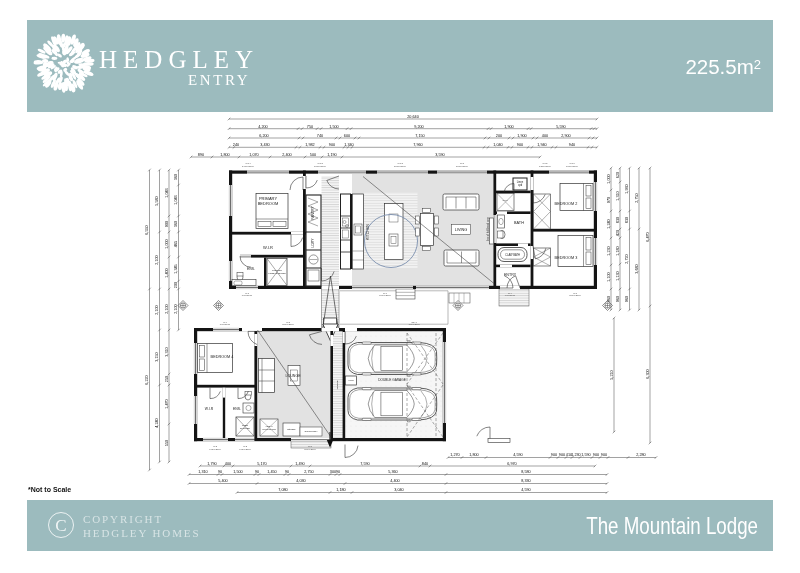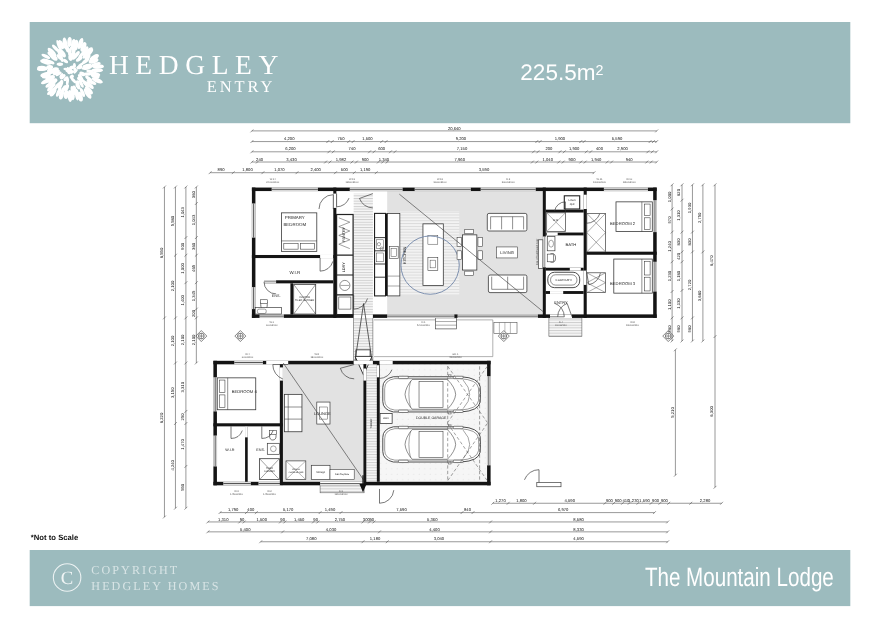--- a/index.html
+++ b/index.html
@@ -1103,7 +1103,7 @@
 
 <div style="position:absolute;left:188px;top:71.5px;color:#fff;font-family:'Liberation Serif',serif;font-size:15px;letter-spacing:2.6px">ENTRY</div>
 
-<div style="position:absolute;left:473px;top:55px;width:288px;text-align:left;color:#fff;font-size:20.5px">225.5m<span style="font-size:13px;vertical-align:5px">2</span></div>
+<div style="position:absolute;left:473px;top:55px;width:288px;text-align:right;color:#fff;font-size:20.5px">225.5m<span style="font-size:13px;vertical-align:5px">2</span></div>
 
 <div style="position:absolute;left:28px;top:486px;font-size:7px;font-weight:bold;color:#111">*Not to Scale</div>
 

